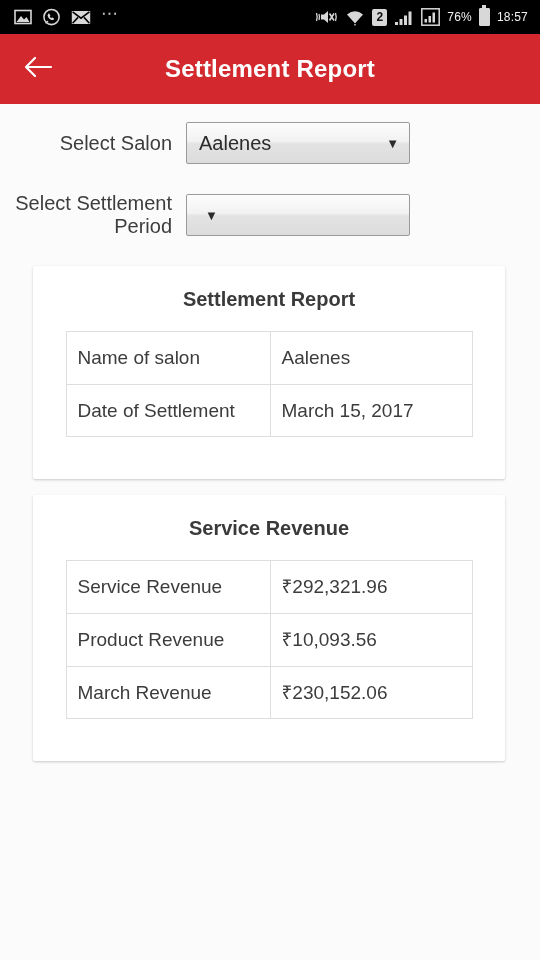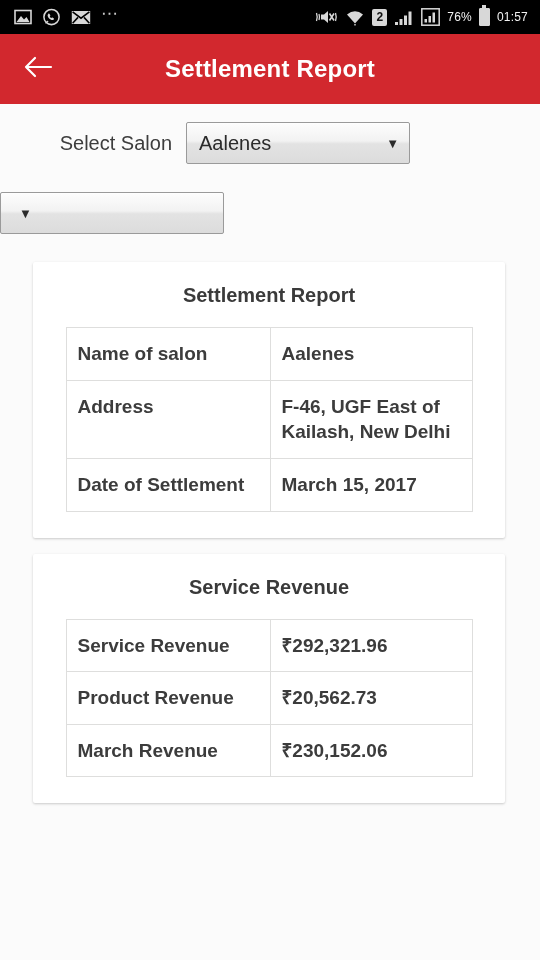--- a/index.html
+++ b/index.html
@@ -253,7 +253,7 @@
     </span>
     <span class="sb-text">76%</span>
     <span class="battery"></span>
-    <span class="sb-text">01:57</span>
+    <span class="sb-text">18:57</span>
   </div>
 </div>
 

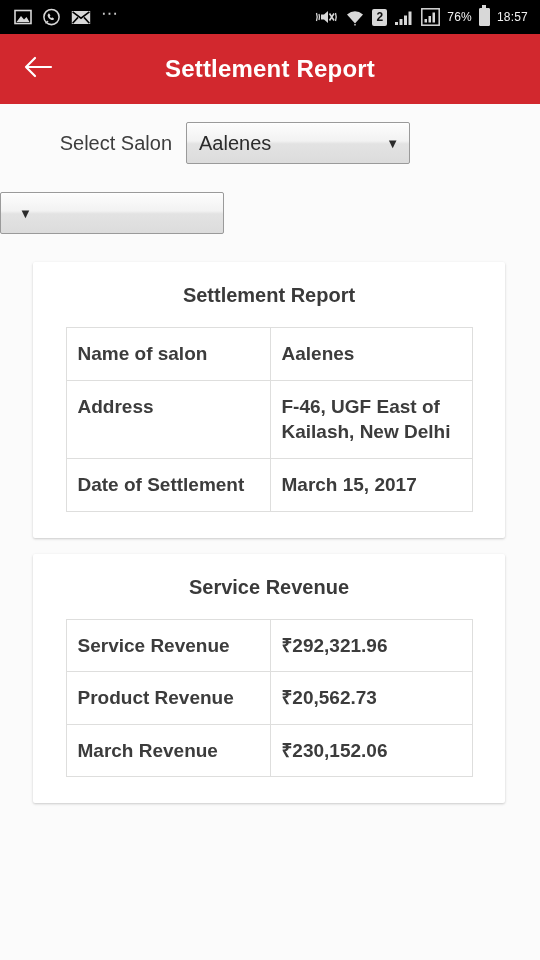--- a/index.html
+++ b/index.html
@@ -279,6 +279,7 @@
   </div>
 
   <div class="form-row">
+    <div class="form-label">Select Settlement Period</div>
     <div class="dropdown">
       <span class="caret">▼</span>
     </div>

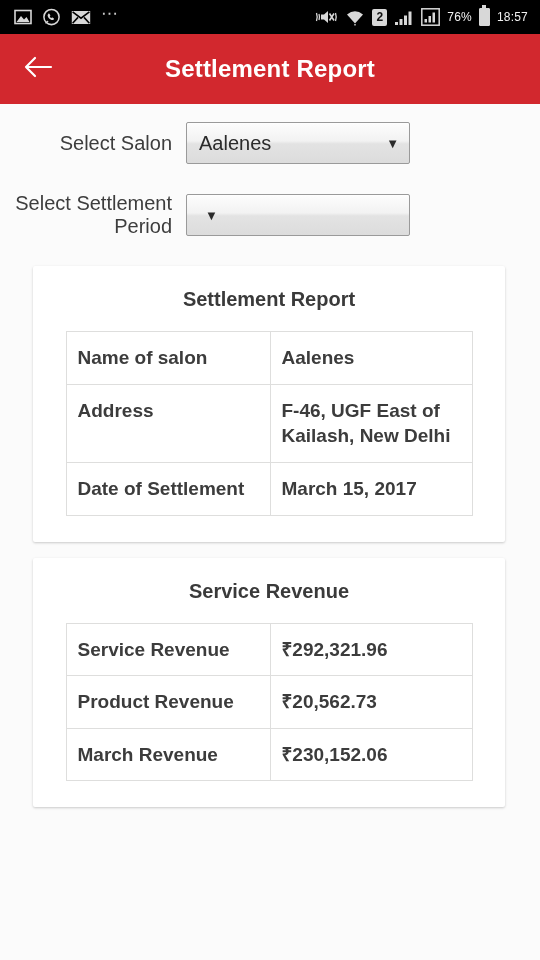--- a/index.html
+++ b/index.html
@@ -174,10 +174,9 @@
   }
   .rep-table {
     width: 406px;
-    margin: 0 auto;
+    margin: 16px auto;
     border-collapse: collapse;
     table-layout: fixed;
-    font-weight: bold;
   }
   .rep-table td {
     border: 1px solid #dededd;

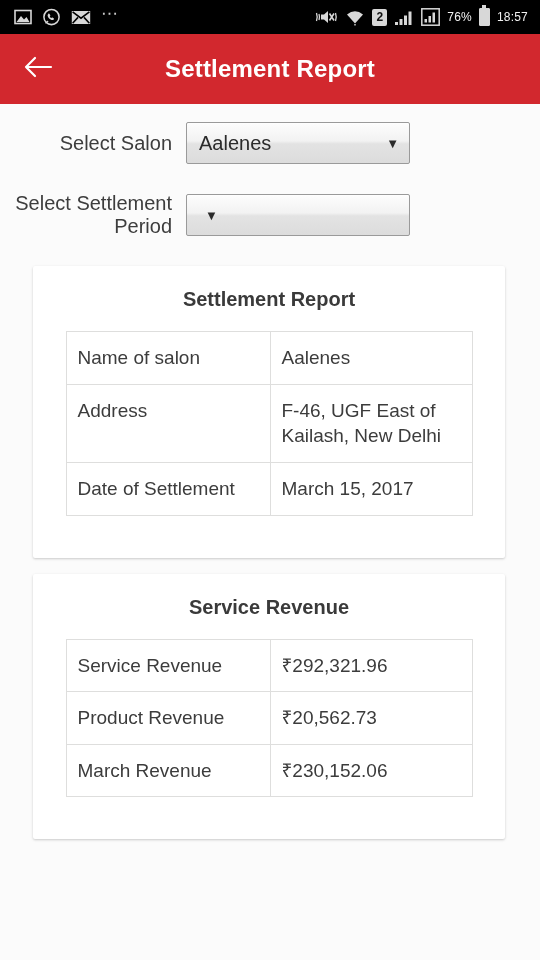--- a/index.html
+++ b/index.html
@@ -295,10 +295,6 @@
         <td class="v">Aalenes</td>
       </tr>
       <tr>
-        <td class="k">Address</td>
-        <td class="v">F-46, UGF East of Kailash, New Delhi</td>
-      </tr>
-      <tr>
         <td class="k">Date of Settlement</td>
         <td class="v">March 15, 2017</td>
       </tr>

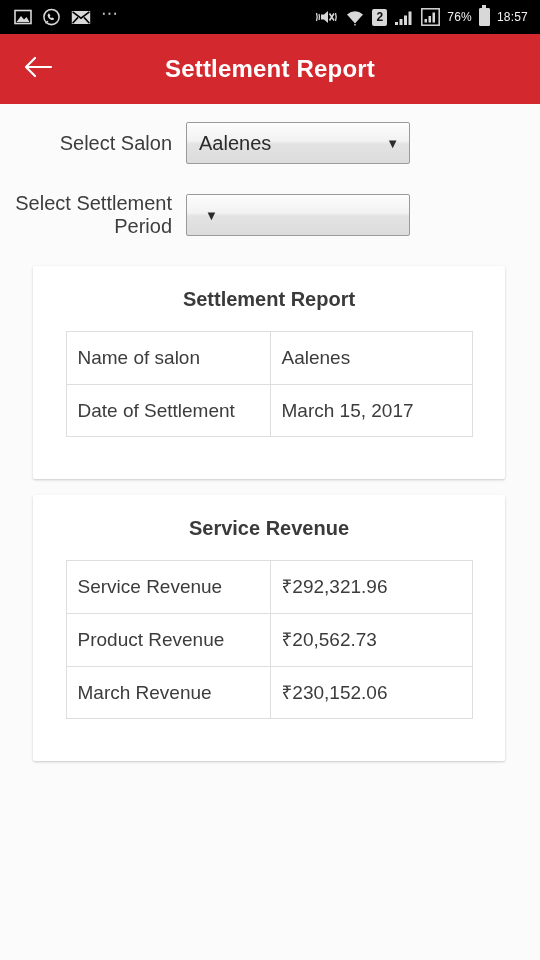--- a/index.html
+++ b/index.html
@@ -312,7 +312,7 @@
       </tr>
       <tr>
         <td class="k">Product Revenue</td>
-        <td class="v">₹20,562.73</td>
+        <td class="v">₹10,093.56</td>
       </tr>
       <tr>
         <td class="k">March Revenue</td>

